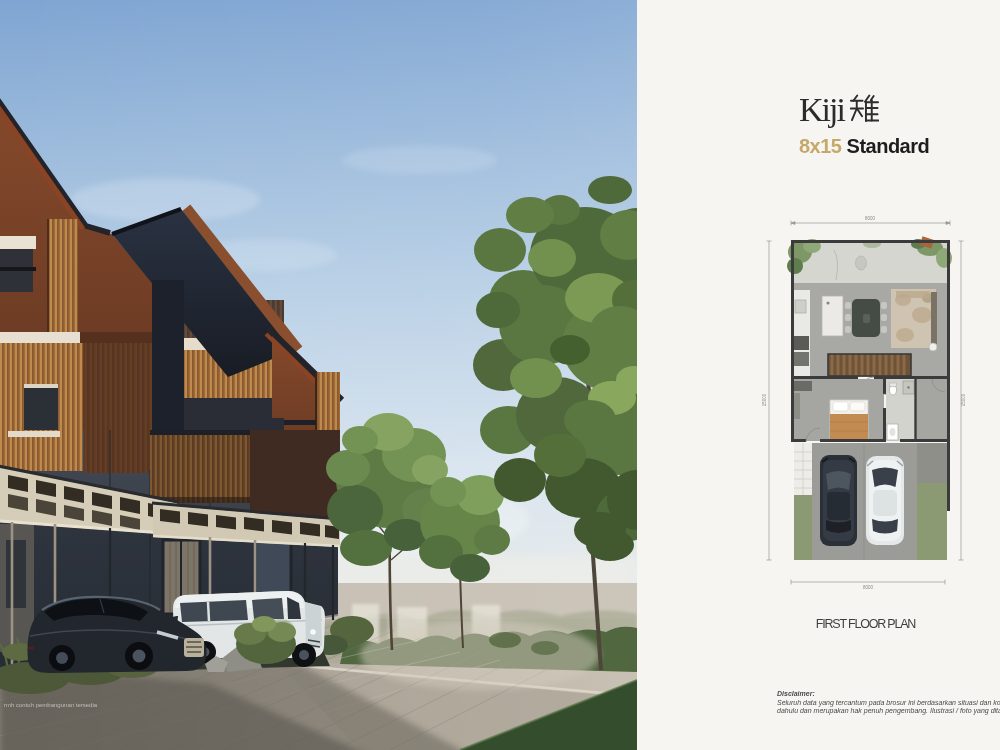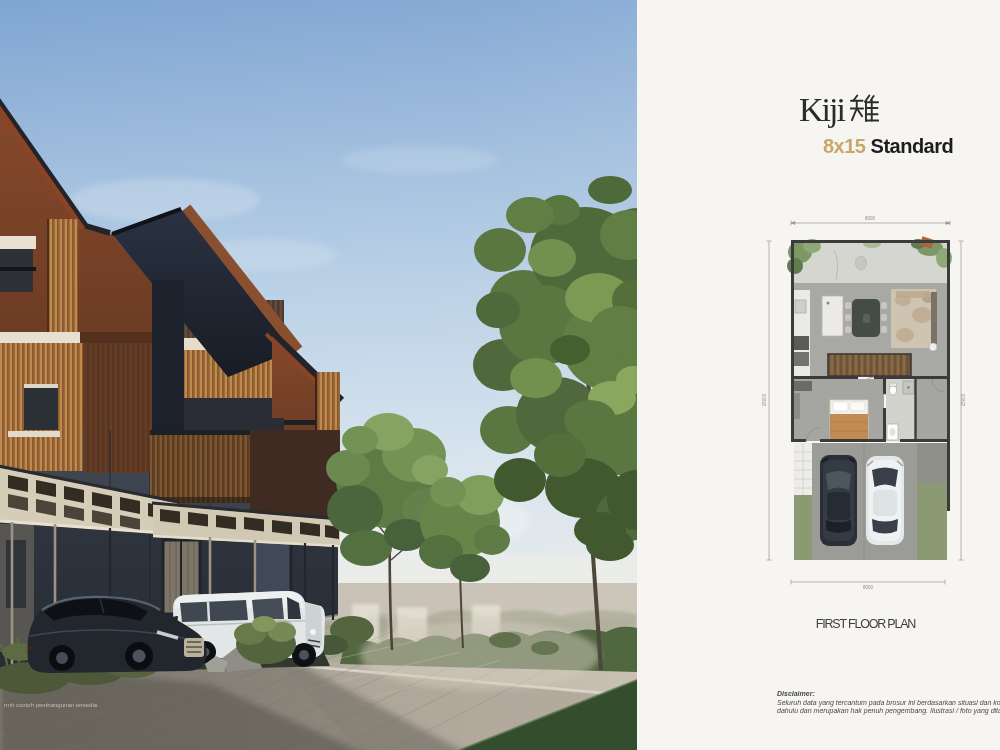--- a/index.html
+++ b/index.html
@@ -9,7 +9,7 @@
   #panel{position:absolute;left:637px;top:0;width:363px;height:750px;background:#f6f5f2;}
   .title{position:absolute;left:162px;top:93px;font-family:"Liberation Serif",serif;font-size:34px;color:#2b2b2b;letter-spacing:-2px;line-height:34px;}
   .kanji{display:inline-block;vertical-align:-2px;margin-left:6px;}
-  .subtitle{position:absolute;left:162px;top:135.5px;font-size:20px;font-weight:bold;color:#1d1d1d;letter-spacing:-0.5px;line-height:20px;margin-left:24px;}
+  .subtitle{position:absolute;left:162px;top:135.5px;font-size:20px;font-weight:bold;color:#1d1d1d;letter-spacing:-0.5px;line-height:20px;}
   .subtitle .gold{color:#c6a869;}
   #planwrap{position:absolute;left:120px;top:210px;width:225px;height:390px;}
   .ffp{position:absolute;left:67px;top:617px;width:323px;text-align:center;font-size:12.5px;letter-spacing:-1.2px;color:#3f3f3f;}

